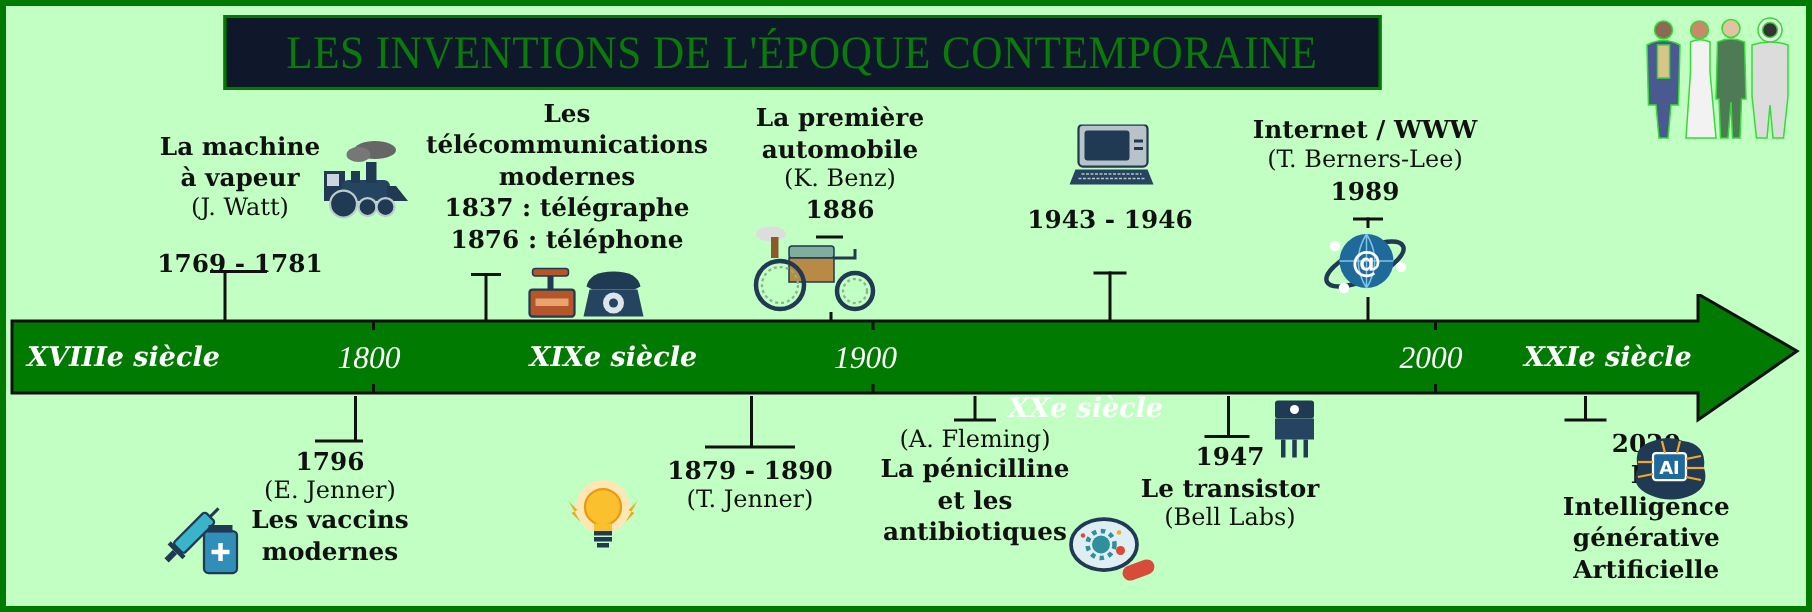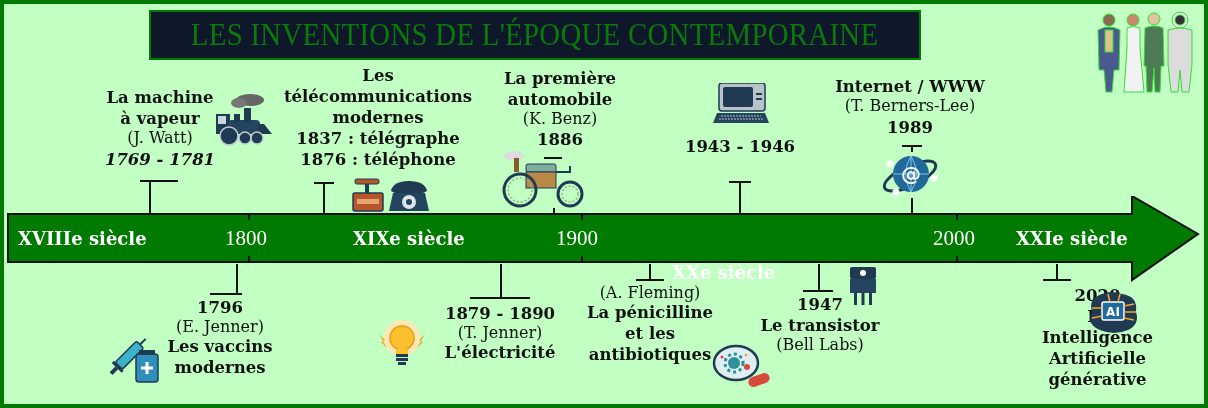--- a/index.html
+++ b/index.html
@@ -98,7 +98,7 @@
   <span class="l">La machine</span>
   <span class="l">à vapeur</span>
   <span class="s">(J. Watt)</span>
-  <span class="l" style="margin-top:2px;font-style:italic;">1769 - 1781</span>
+  <span class="l" style="margin-top:18px;">1769 - 1781</span>
 </div>
 <div class="hline" style="left:140px; top:180px; width:38px;"></div>
 <div class="vline" style="left:149px; top:180px; height:34px;"></div>

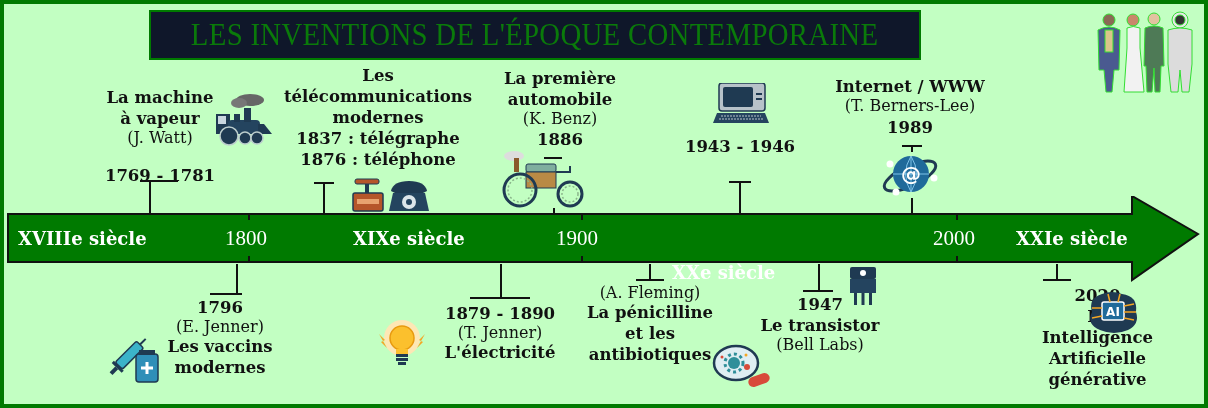--- a/index.html
+++ b/index.html
@@ -36,6 +36,7 @@
       position: absolute; top: 228px; color: #fff; font-weight: bold;
       font-size: 18px; white-space: nowrap; line-height: 22px;
       font-family: "DejaVu Serif", serif;
+      font-style: italic;
     }
     .year-lbl { font-weight: normal; font-family: "Liberation Serif", serif; font-size: 21px; top: 227px; }
 

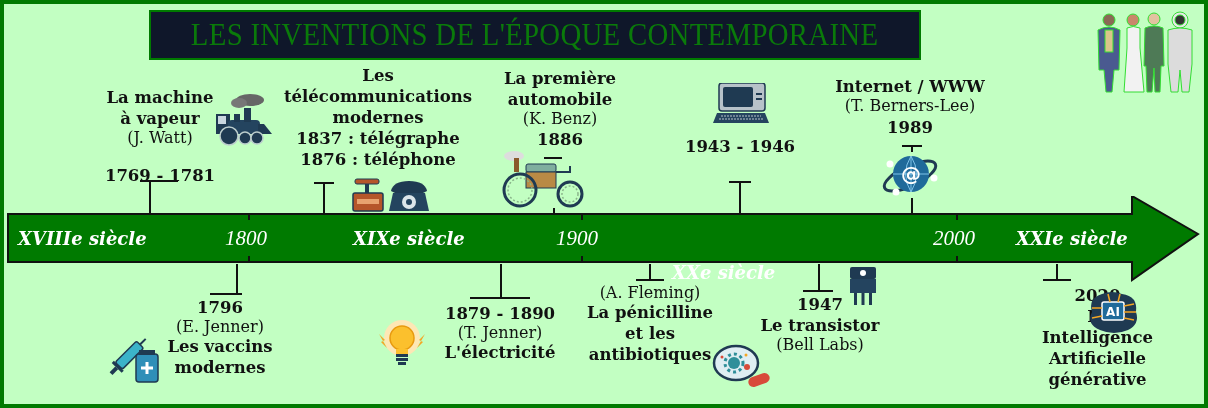--- a/index.html
+++ b/index.html
@@ -215,7 +215,6 @@
 <div class="t" style="left:420px; top:303px; width:160px;">
   <span class="l">1879 - 1890</span>
   <span class="s">(T. Jenner)</span>
-  <span class="l">L'électricité</span>
 </div>
 <svg class="icon" style="left:375px; top:318px;" width="54" height="52" viewBox="0 0 54 52">
   <circle cx="27" cy="20" r="18" fill="#fde7b5"></circle>

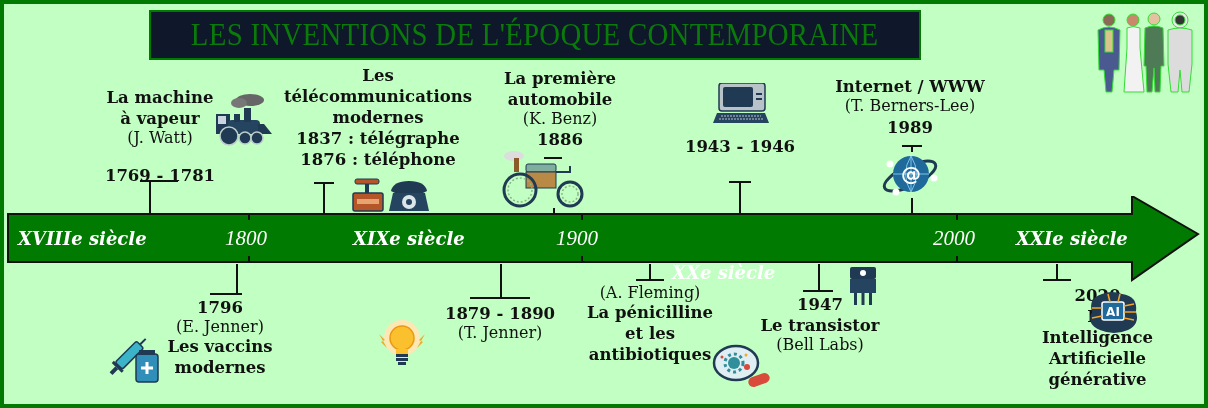--- a/index.html
+++ b/index.html
@@ -267,8 +267,8 @@
   <span class="l">2020</span>
   <span class="l">IA</span>
   <span class="l">Intelligence</span>
+  <span class="l">générative</span>
   <span class="l">Artificielle</span>
-  <span class="l">générative</span>
 </div>
 <svg class="icon" style="left:1084px; top:290px;" width="58" height="46" viewBox="0 0 58 46">
   <path d="M8 22 Q4 8 18 4 Q28 0 38 4 Q54 6 52 22 Q56 34 44 40 Q30 46 16 40 Q2 34 8 22 Z" fill="#1f3a52"></path>

